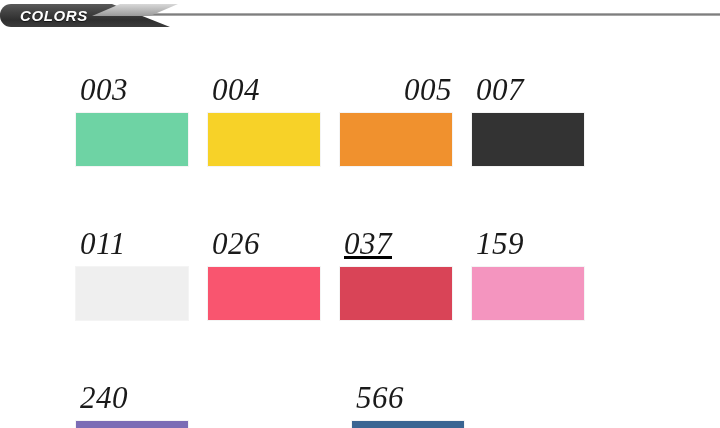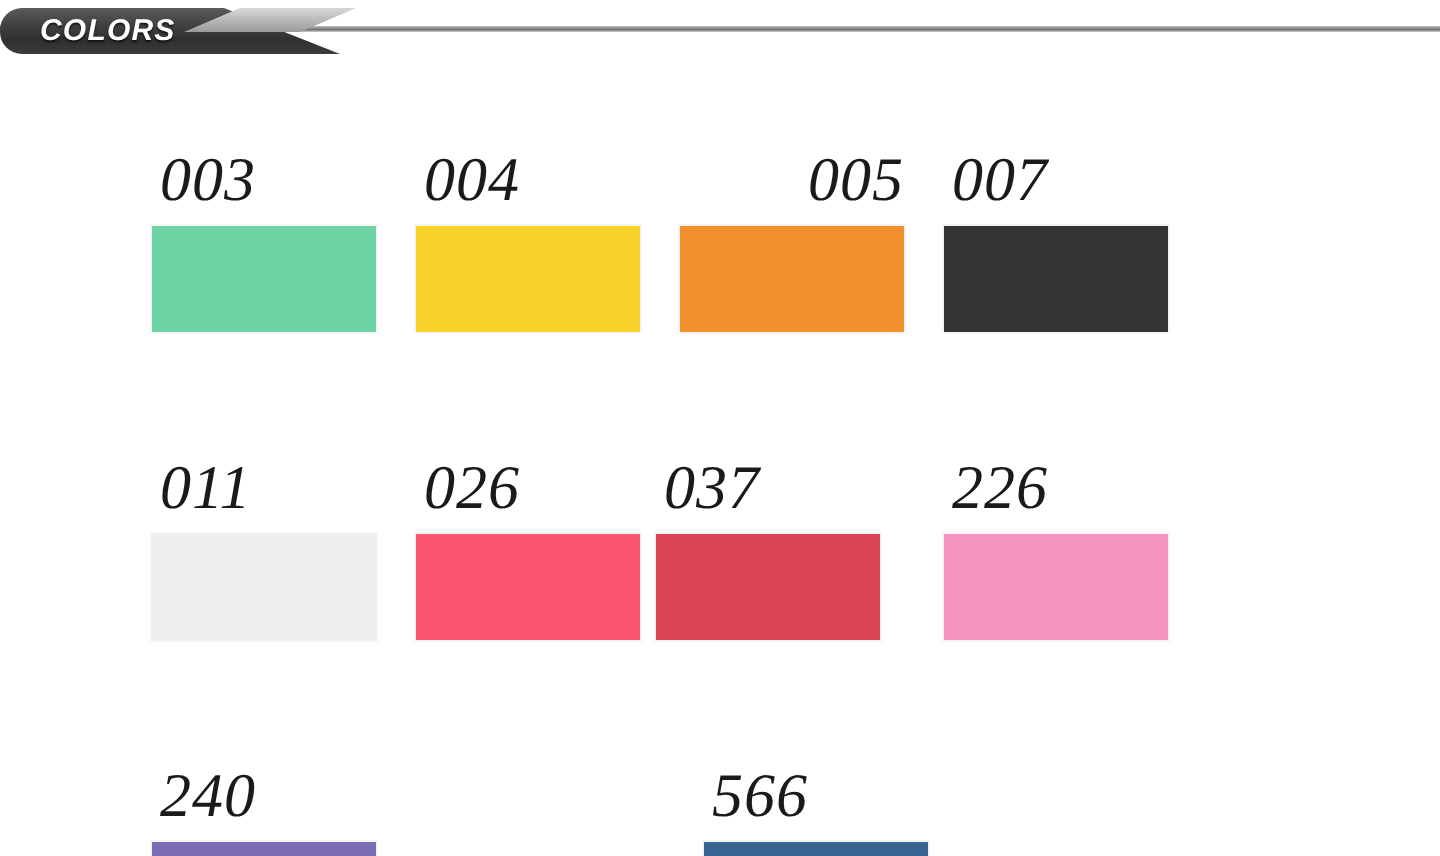--- a/index.html
+++ b/index.html
@@ -147,7 +147,7 @@
         <div class="swatch-label">026</div>
         <div class="swatch-chip" style="width: 112px; height: 53px; background: rgb(249, 85, 111);"></div>
       </div>
-      <div class="swatch-cell" style="left: 252px;">
+      <div class="swatch-cell" style="left: 264px; text-decoration: underline;">
         <div class="swatch-label">037</div>
         <div class="swatch-chip" style="width: 112px; height: 53px; background: rgb(217, 68, 87);"></div>
       </div>

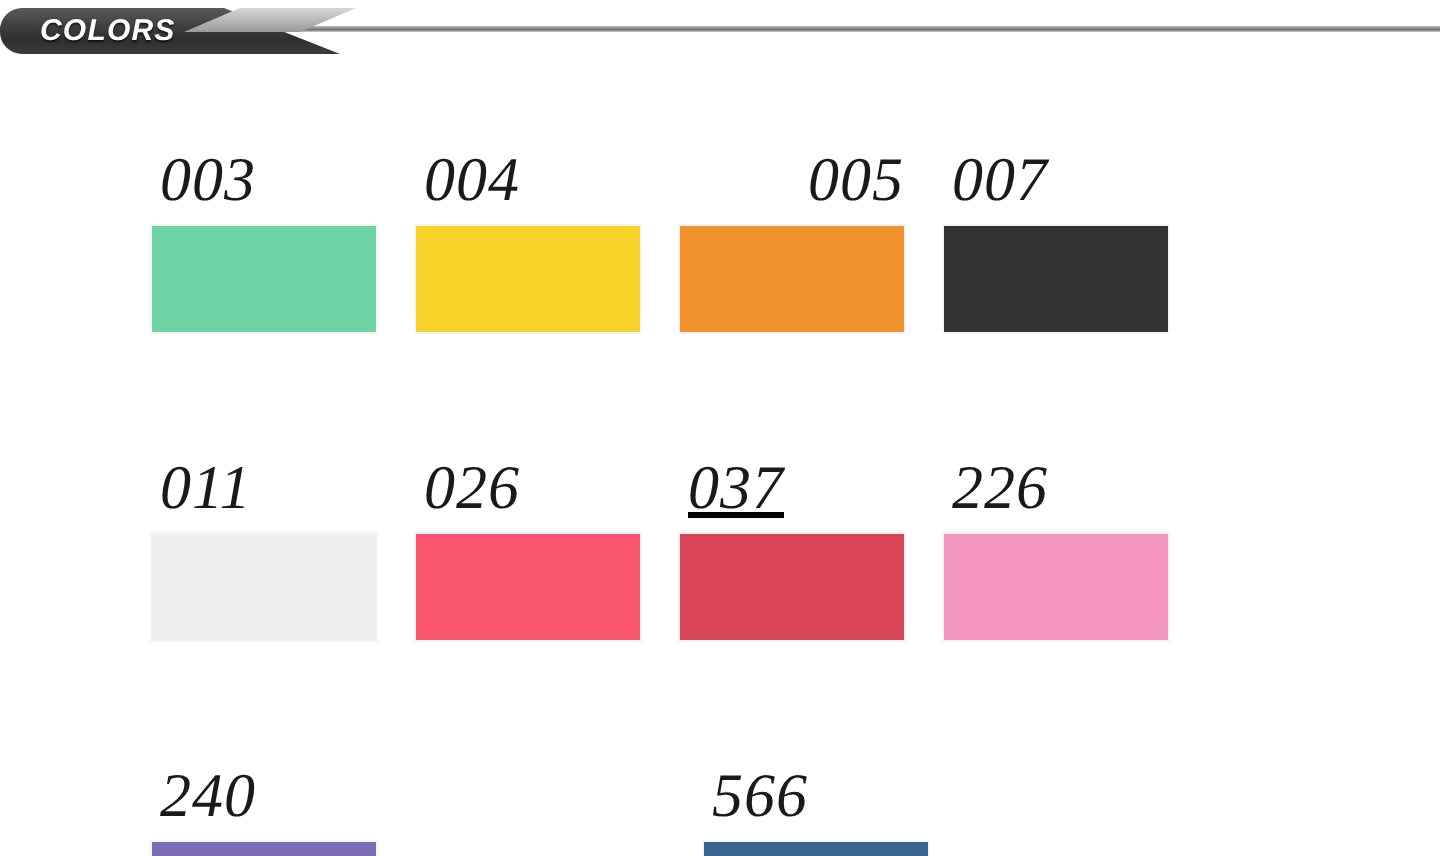--- a/index.html
+++ b/index.html
@@ -152,7 +152,7 @@
         <div class="swatch-chip" style="width: 112px; height: 53px; background: rgb(217, 68, 87);"></div>
       </div>
       <div class="swatch-cell" style="left: 396px;">
-        <div class="swatch-label">226</div>
+        <div class="swatch-label">159</div>
         <div class="swatch-chip" style="width: 112px; height: 53px; background: rgb(244, 149, 191);"></div>
       </div>
     </div>

